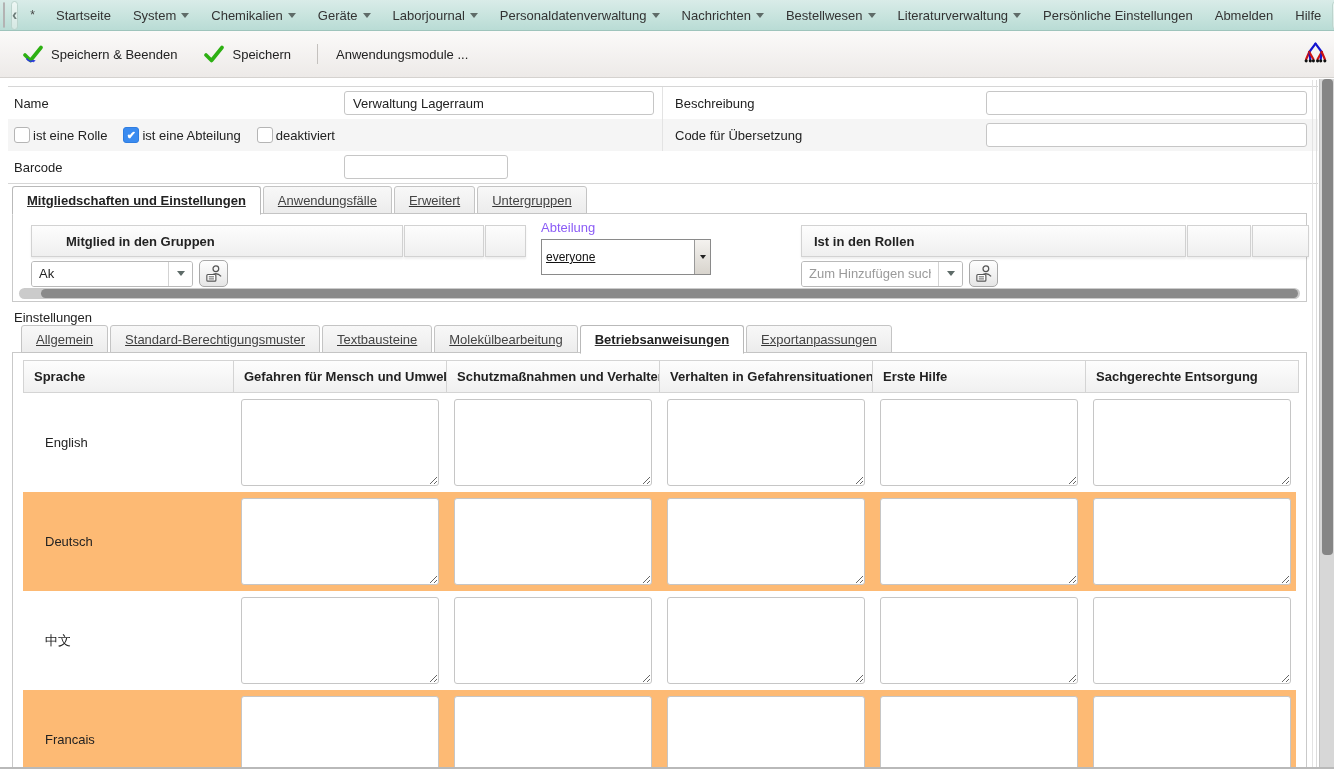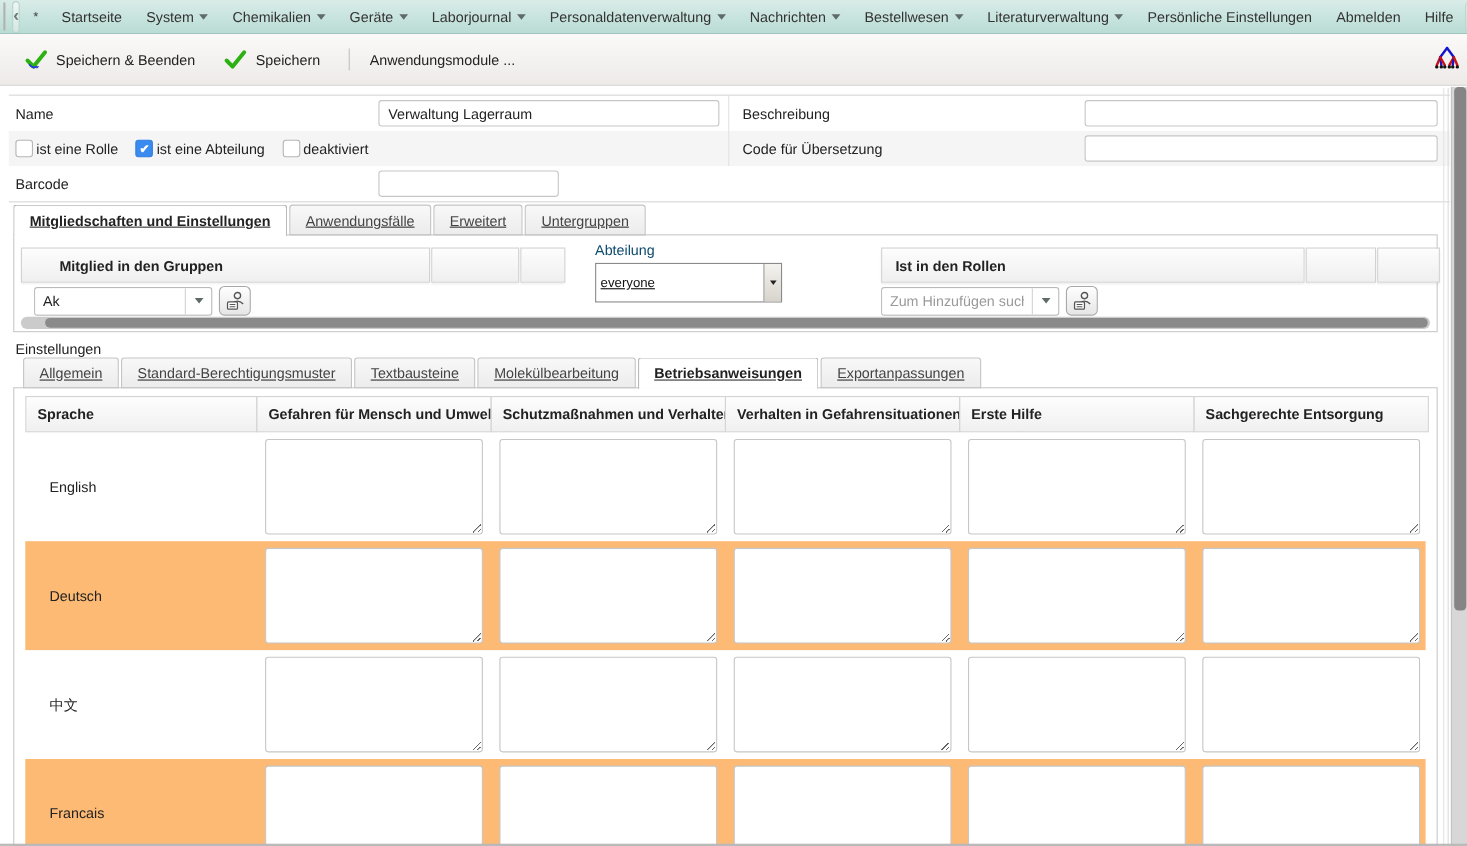--- a/index.html
+++ b/index.html
@@ -117,7 +117,7 @@
   .roles-row { position:absolute; left:788px; top:46px; display:flex; align-items:center; }
 
   .dept-block { position:absolute; left:528px; top:6px; }
-  .dept-label { color:#0c4a6e; margin-bottom:4px; }
+  .dept-label { color:#8b5cf6; margin-bottom:4px; }
   .select {
     width:170px; height:36px; border:1px solid #8a8a8a; background:#fff;
     display:flex; align-items:center; font-size:12px; color:#111;text-decoration:underline;

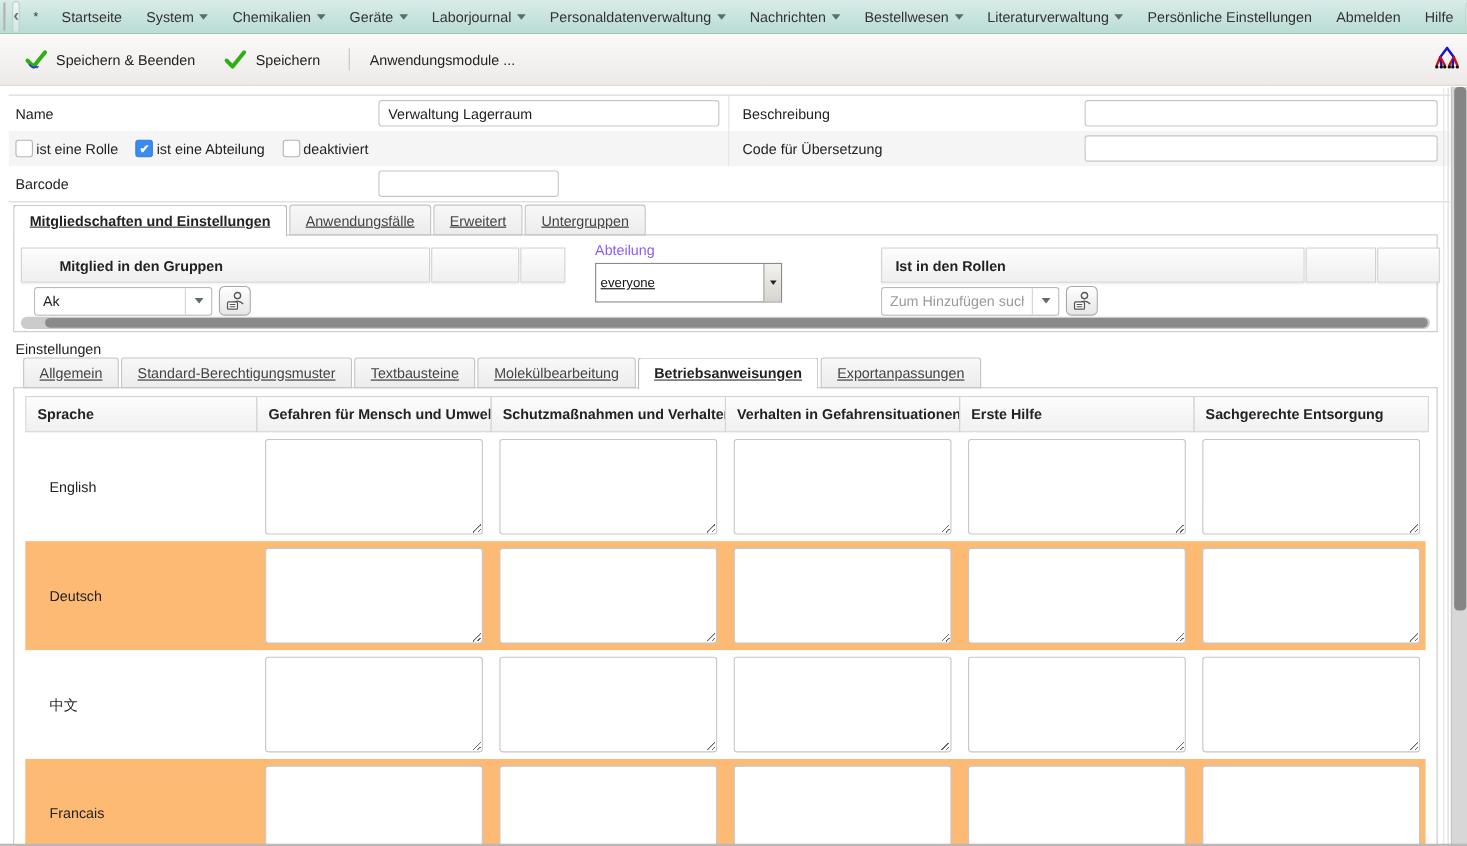--- a/index.html
+++ b/index.html
@@ -95,7 +95,7 @@
     height:32px; display:flex; align-items:center; font-weight:bold; color:#222;
     box-shadow:0 2px 2px rgba(0,0,0,0.07);
   }
-  .groups-hdr { position:absolute; left:6px; top:11px; display:flex; }
+  .groups-hdr { position:absolute; left:18px; top:11px; display:flex; }
   .groups-hdr .big { width:372px; padding-left:34px; }
   .groups-hdr .s1 { width:80px; margin-left:1px; }
   .groups-hdr .s2 { width:41px; margin-left:1px; }

